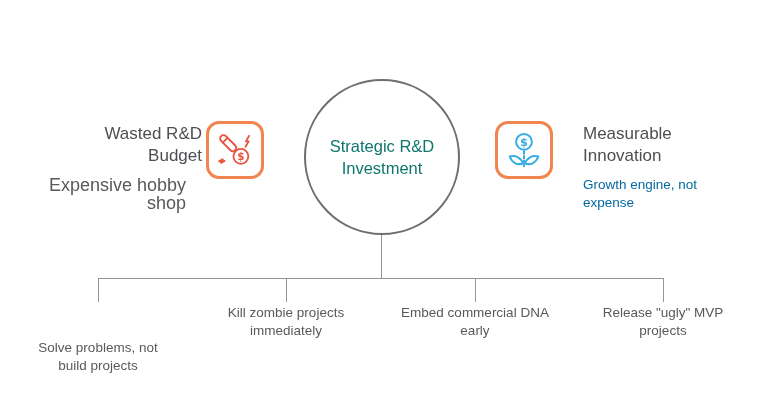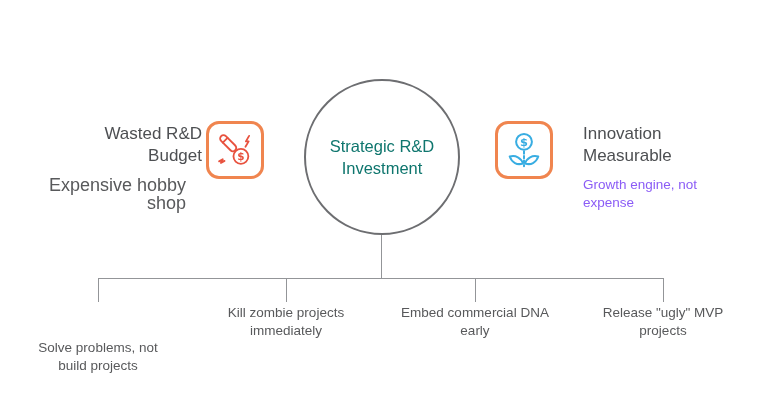--- a/index.html
+++ b/index.html
@@ -160,8 +160,8 @@
   </div>
 
   <div class="right-heading two-line">
+    <span>Measurable</span>
     <span>Innovation</span>
-    <span>Measurable</span>
   </div>
   <div class="right-subtitle two-line">
     <span>Growth engine, not</span>

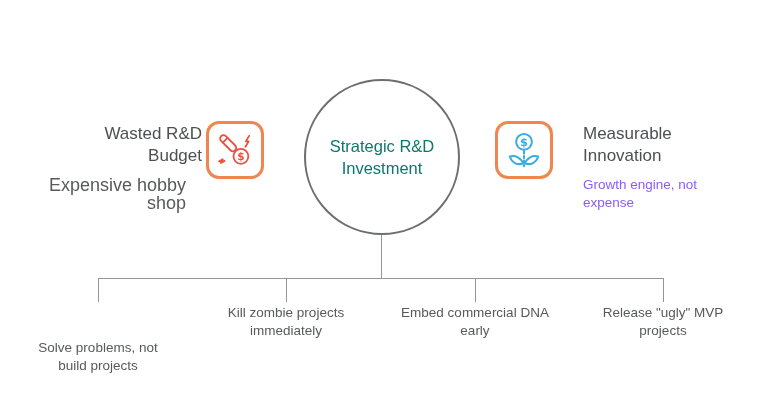--- a/index.html
+++ b/index.html
@@ -99,7 +99,7 @@
     left: 583px; top: 176px; width: 150px;
     text-align: left;
     font-size: 13.5px; line-height: 18px;
-    color: #8b5cf6;
+    color: #0369a1;
   }
   .two-line span { display: block; }
 </style>

